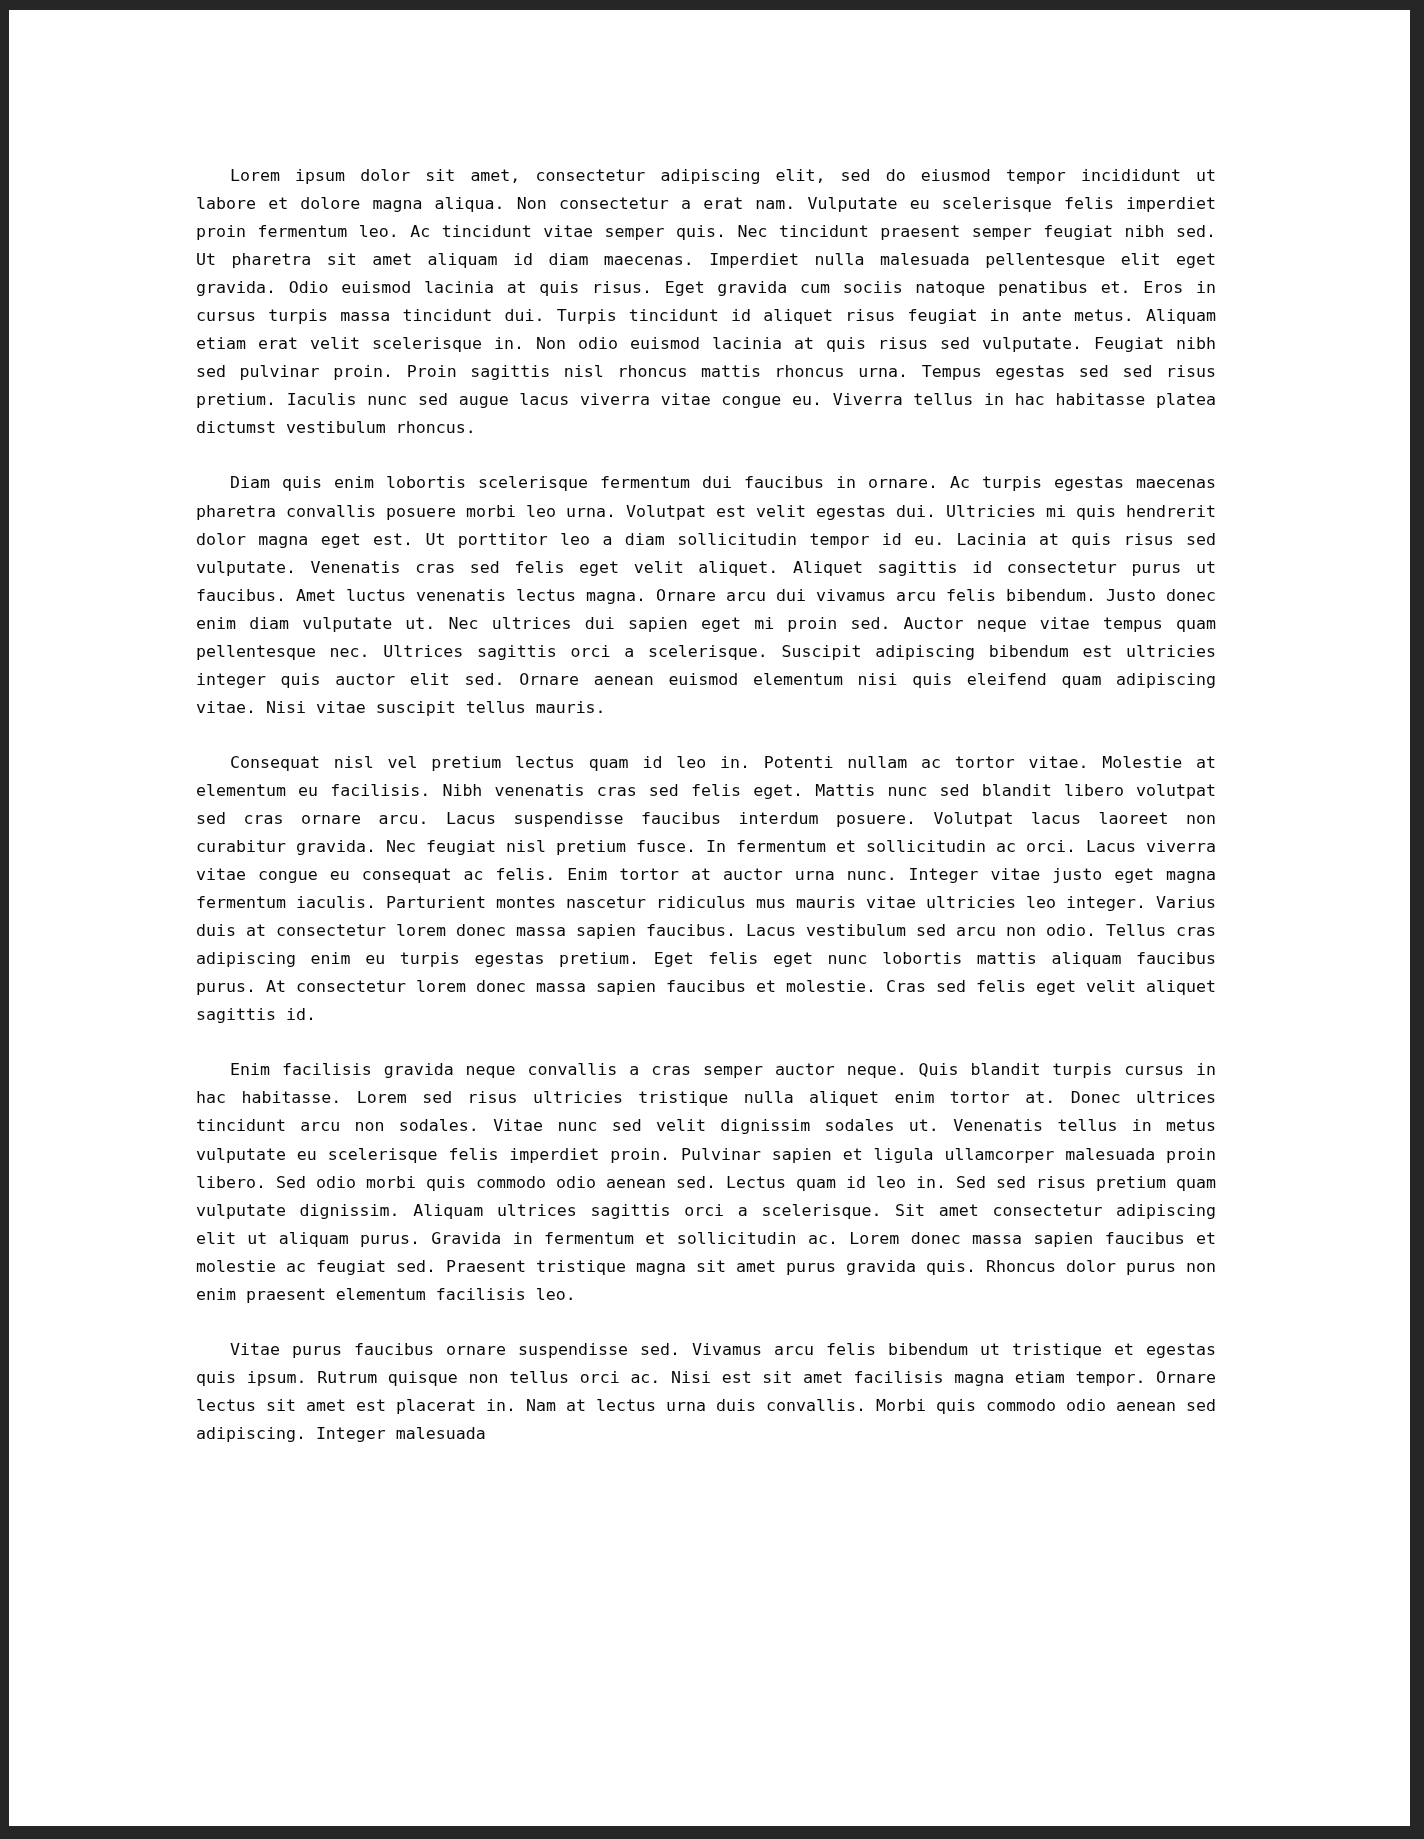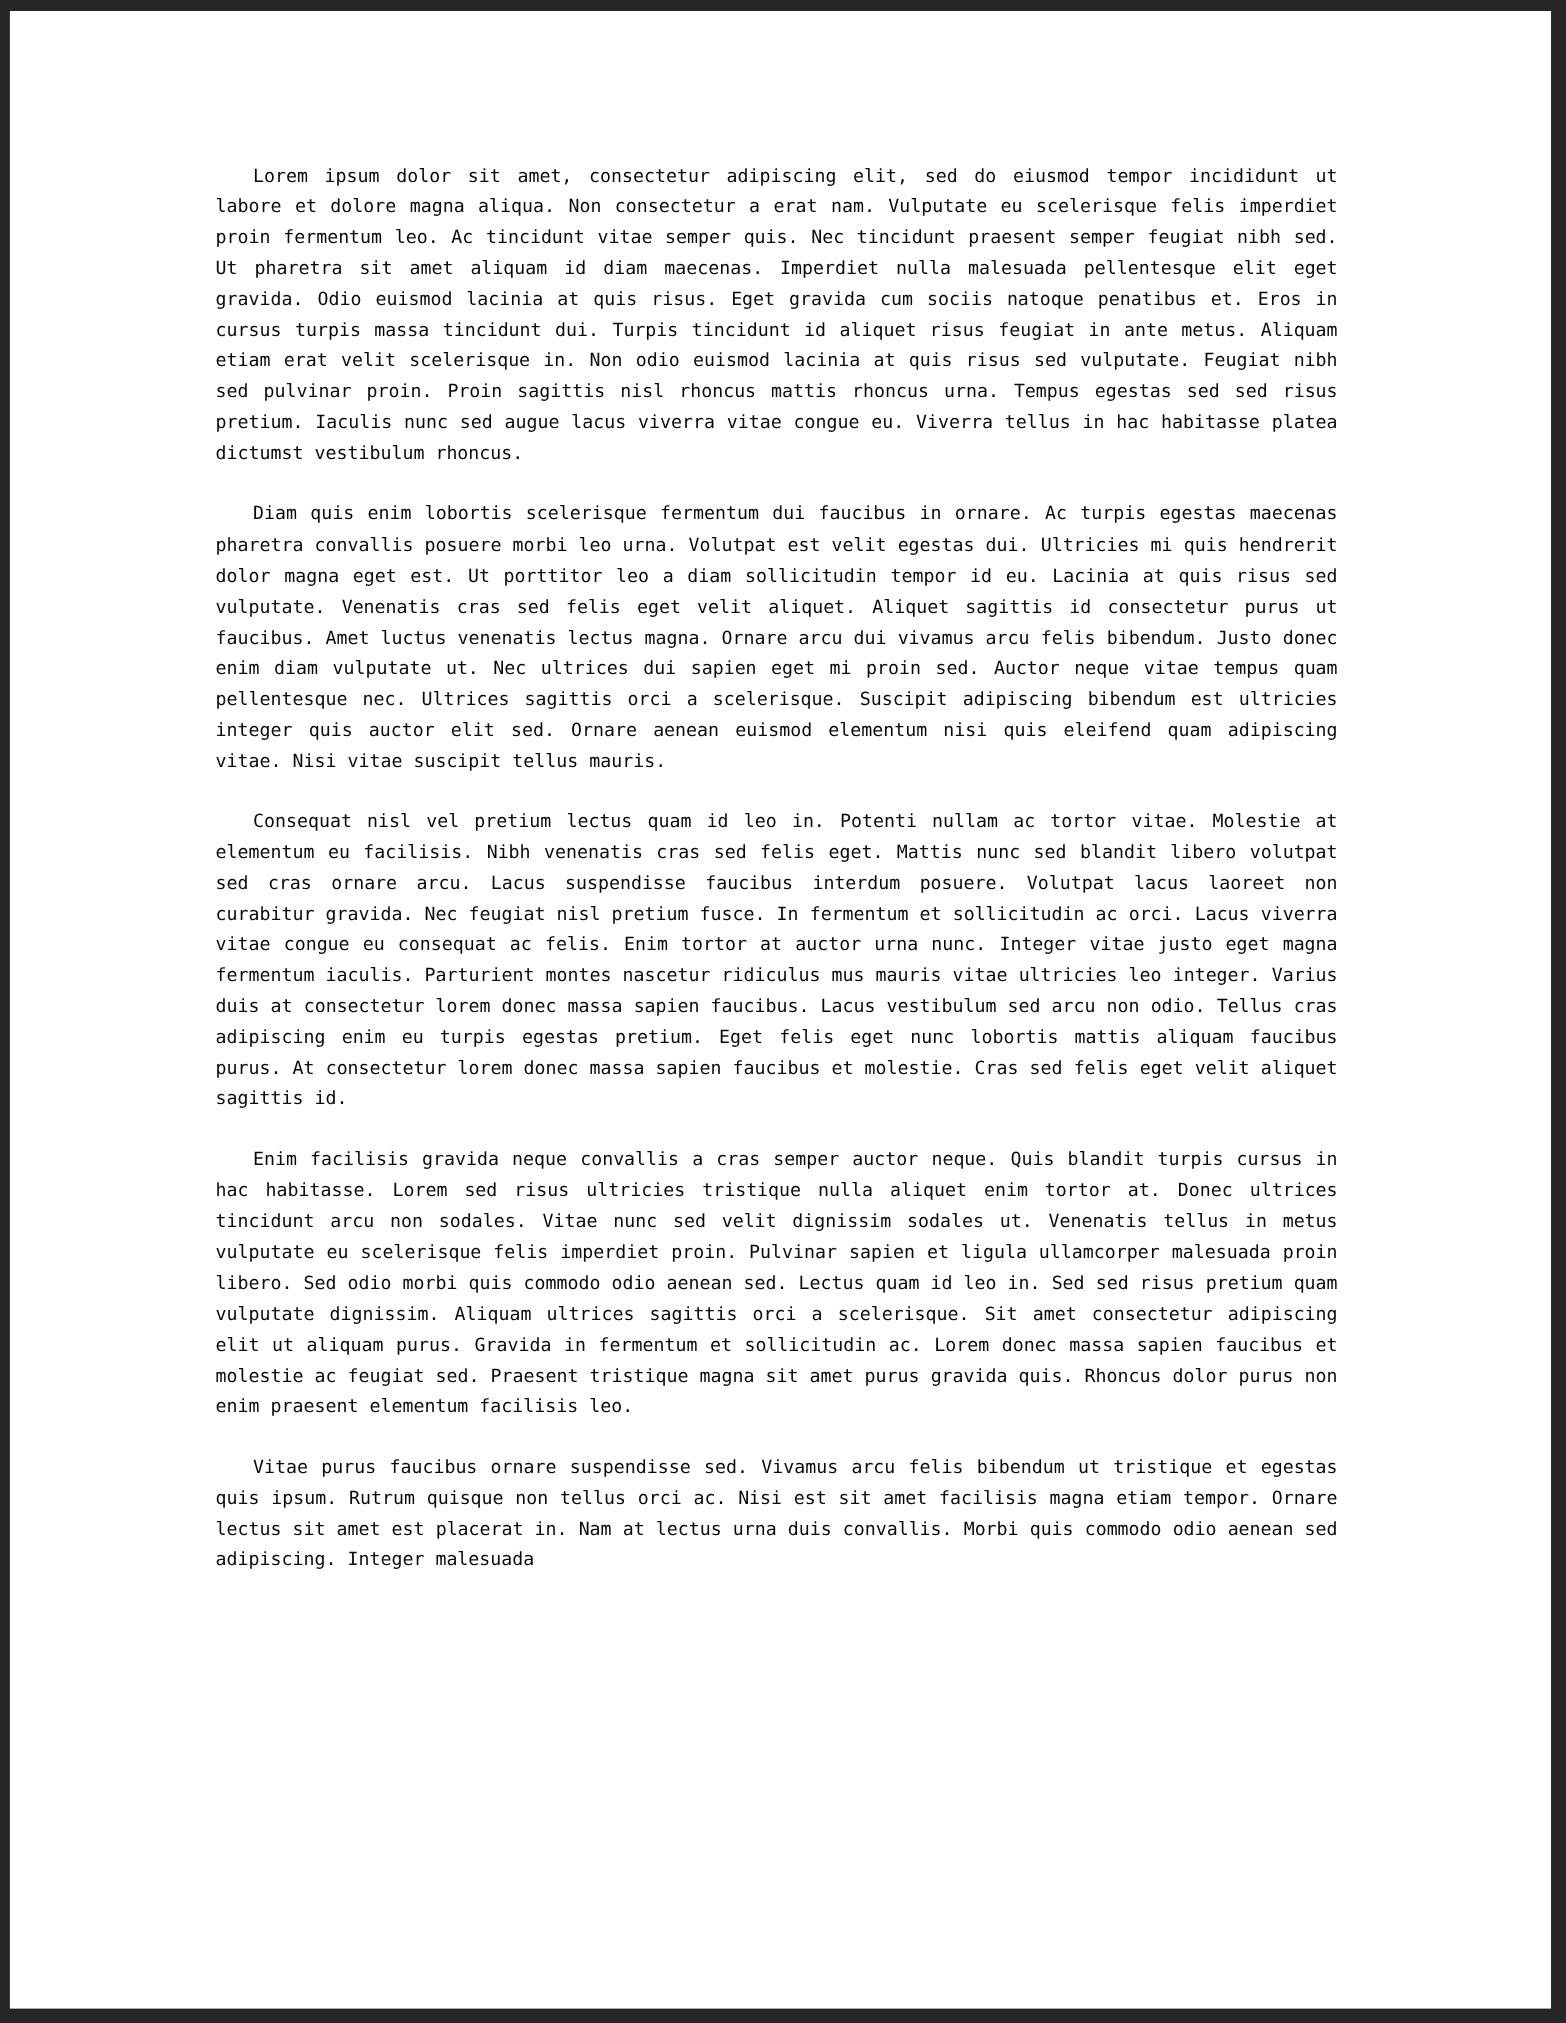--- a/index.html
+++ b/index.html
@@ -36,7 +36,7 @@
   .page-body {
     position: absolute;
     left: 187px;
-    top: 136px;
+    top: 152px;
     width: 1020px;
   }
 

